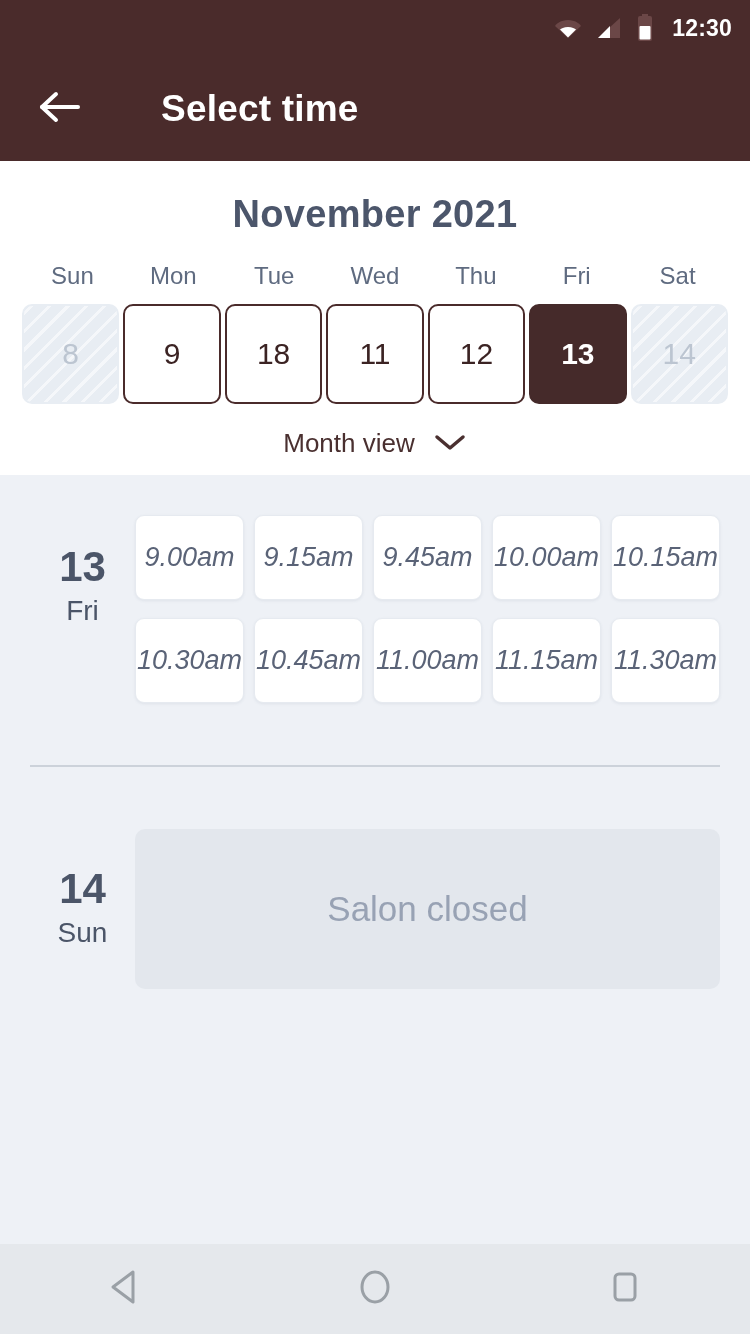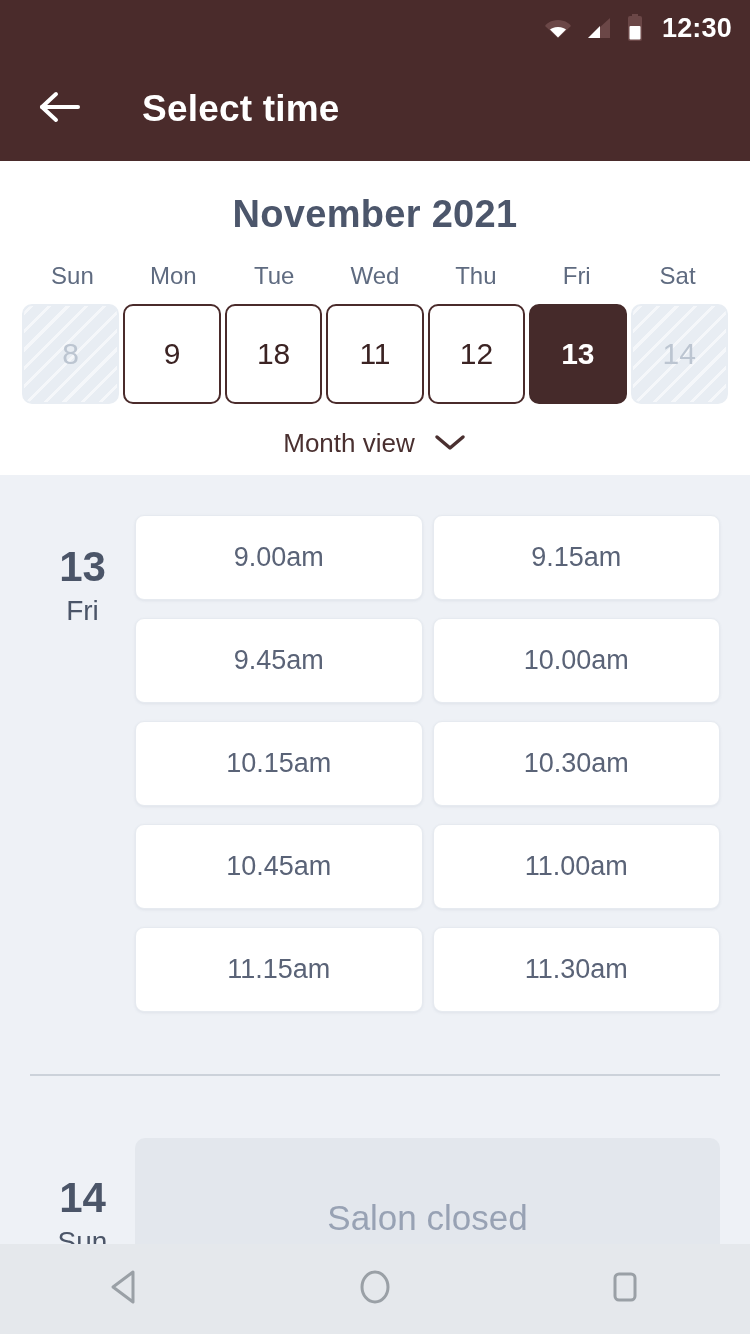--- a/index.html
+++ b/index.html
@@ -19,7 +19,7 @@
   }
   .sb-icon { display:flex; align-items:center; }
   .sb-time {
-    color:#ffffff; font-size:27px; font-weight:bold;
+    color:#ffffff; font-size:23px; font-weight:bold;
     letter-spacing:0.2px; margin-left:4px;
   }
 

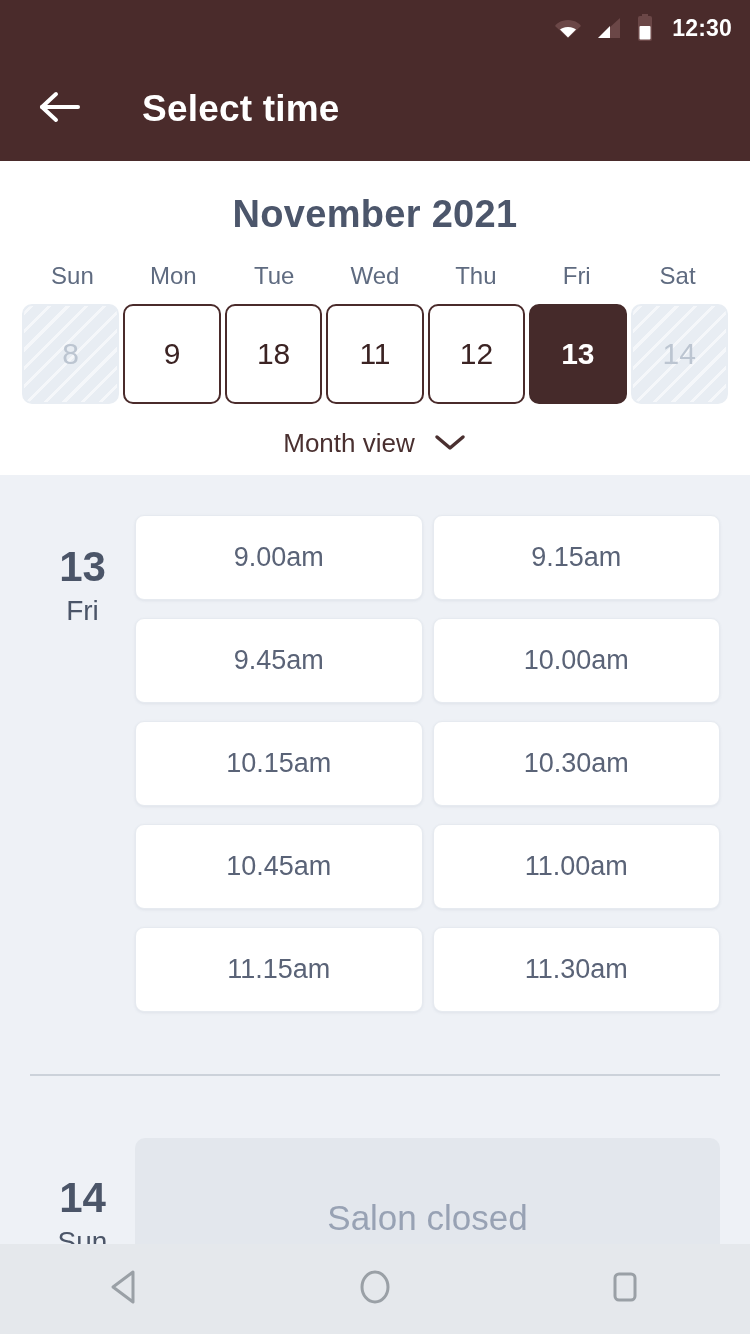--- a/index.html
+++ b/index.html
@@ -34,7 +34,7 @@
   }
   .appbar-title {
     color:#ffffff; font-size:37px; font-weight:bold;
-    margin-left:54px; letter-spacing:0.2px;
+    margin-left:73px; letter-spacing:0.2px;
   }
 
   

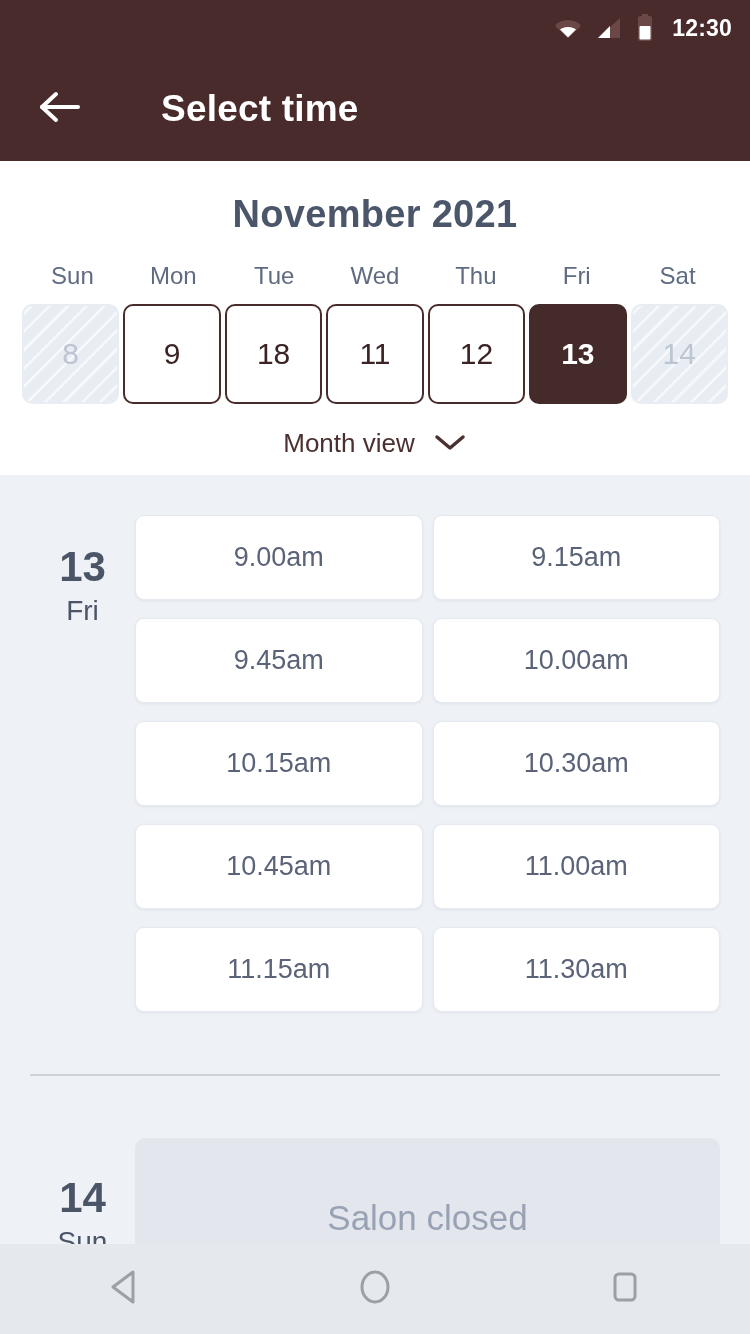--- a/index.html
+++ b/index.html
@@ -92,8 +92,8 @@
     display:block; color:#4b5568; font-size:28px; margin-top:6px;
   }
   .slots {
-    flex:1; display:grid; grid-template-columns:repeat(2,1fr);
-    gap:18px 10px; padding-top:16px;
+    flex:1; display:grid; grid-template-columns:repeat(5,1fr);
+    gap:18px 10px; padding-top:16px;font-style:italic;
   }
   .slot {
     height:85px; background:#ffffff; border:1px solid #e6eaf0;

